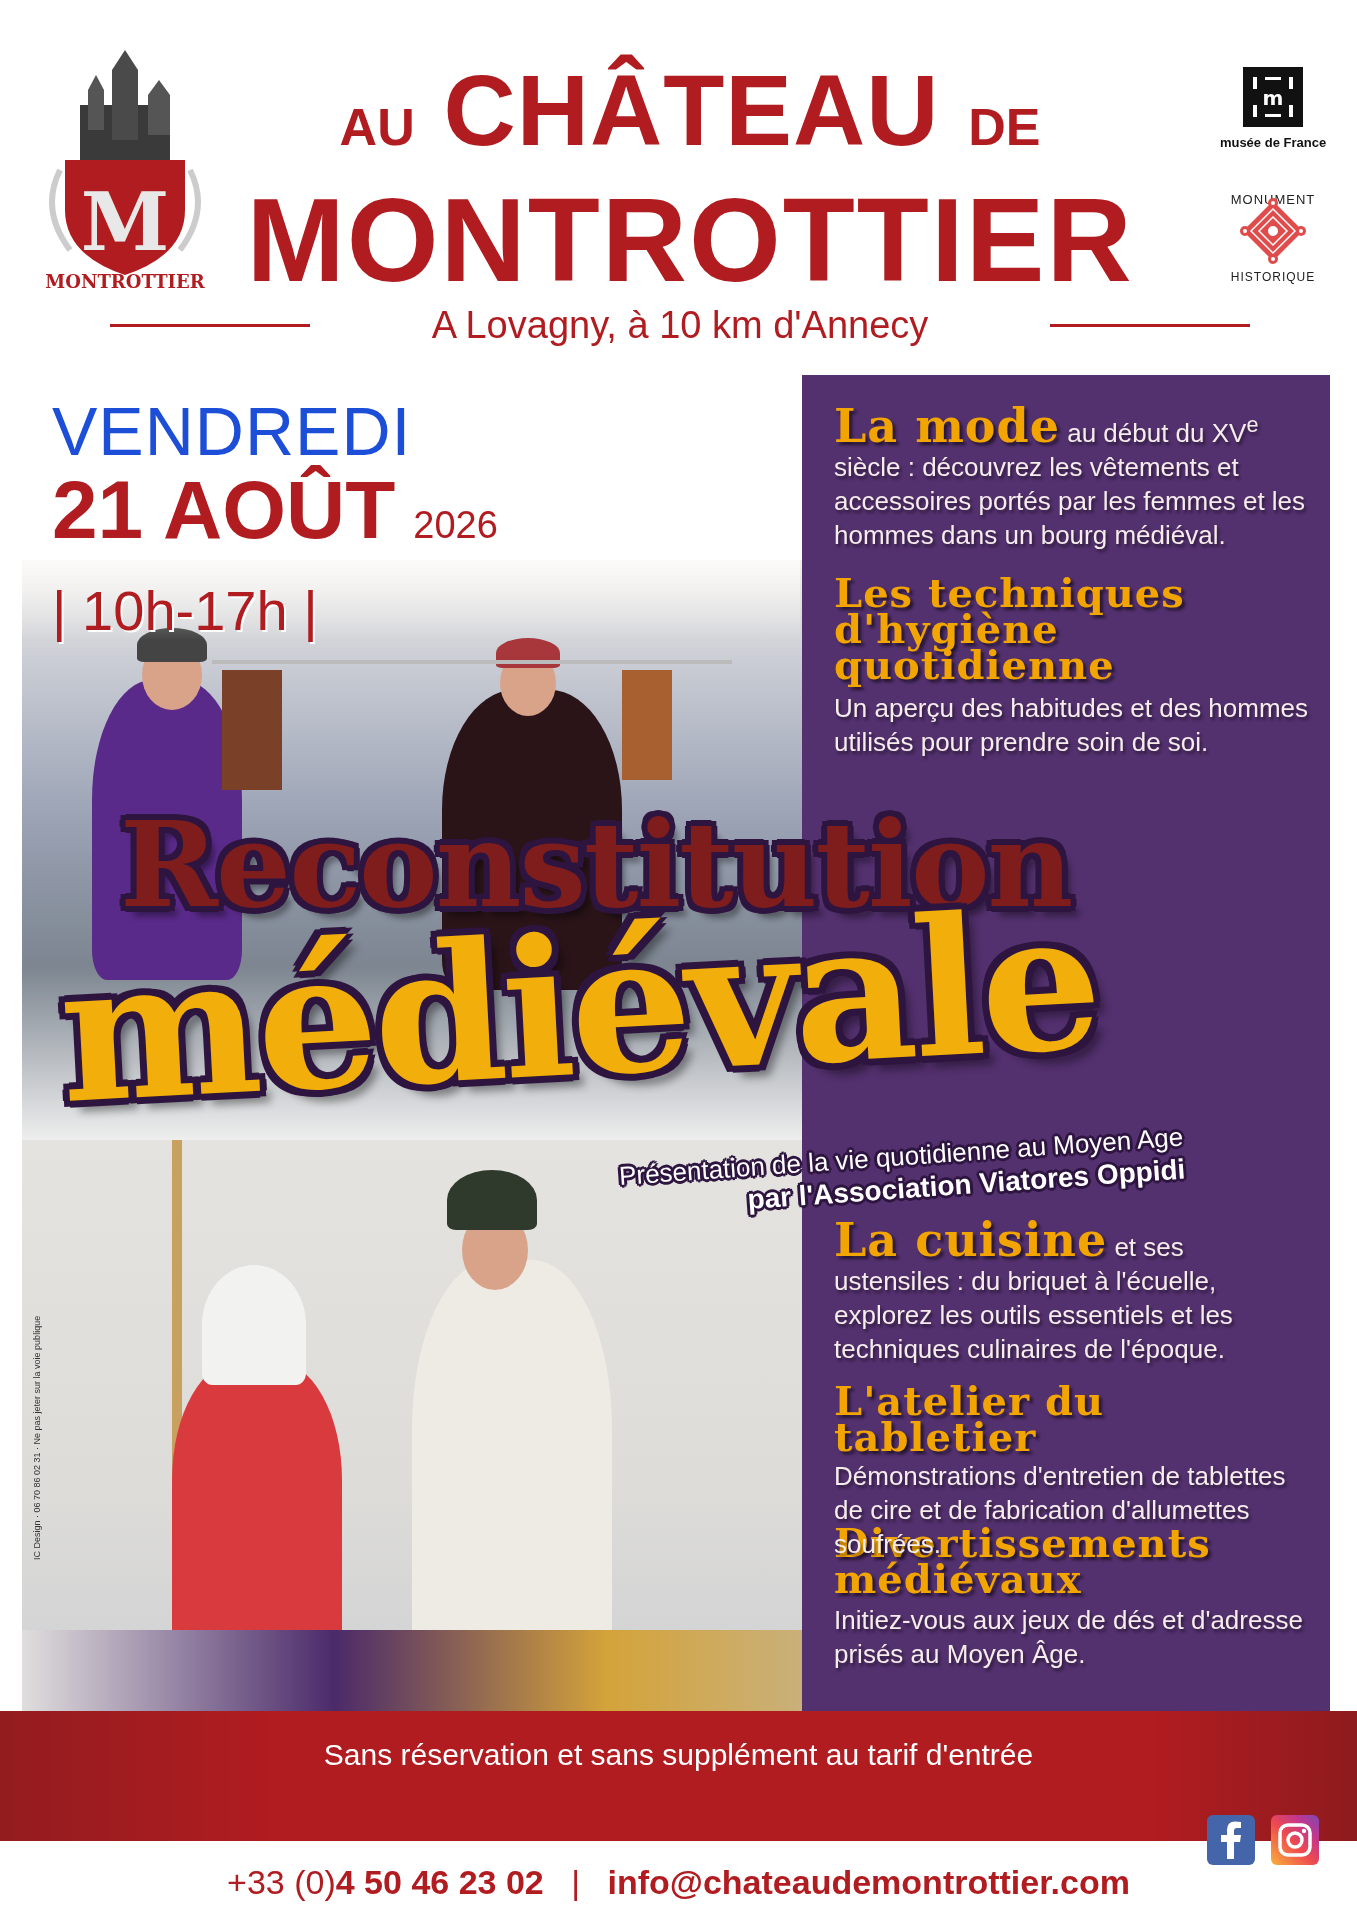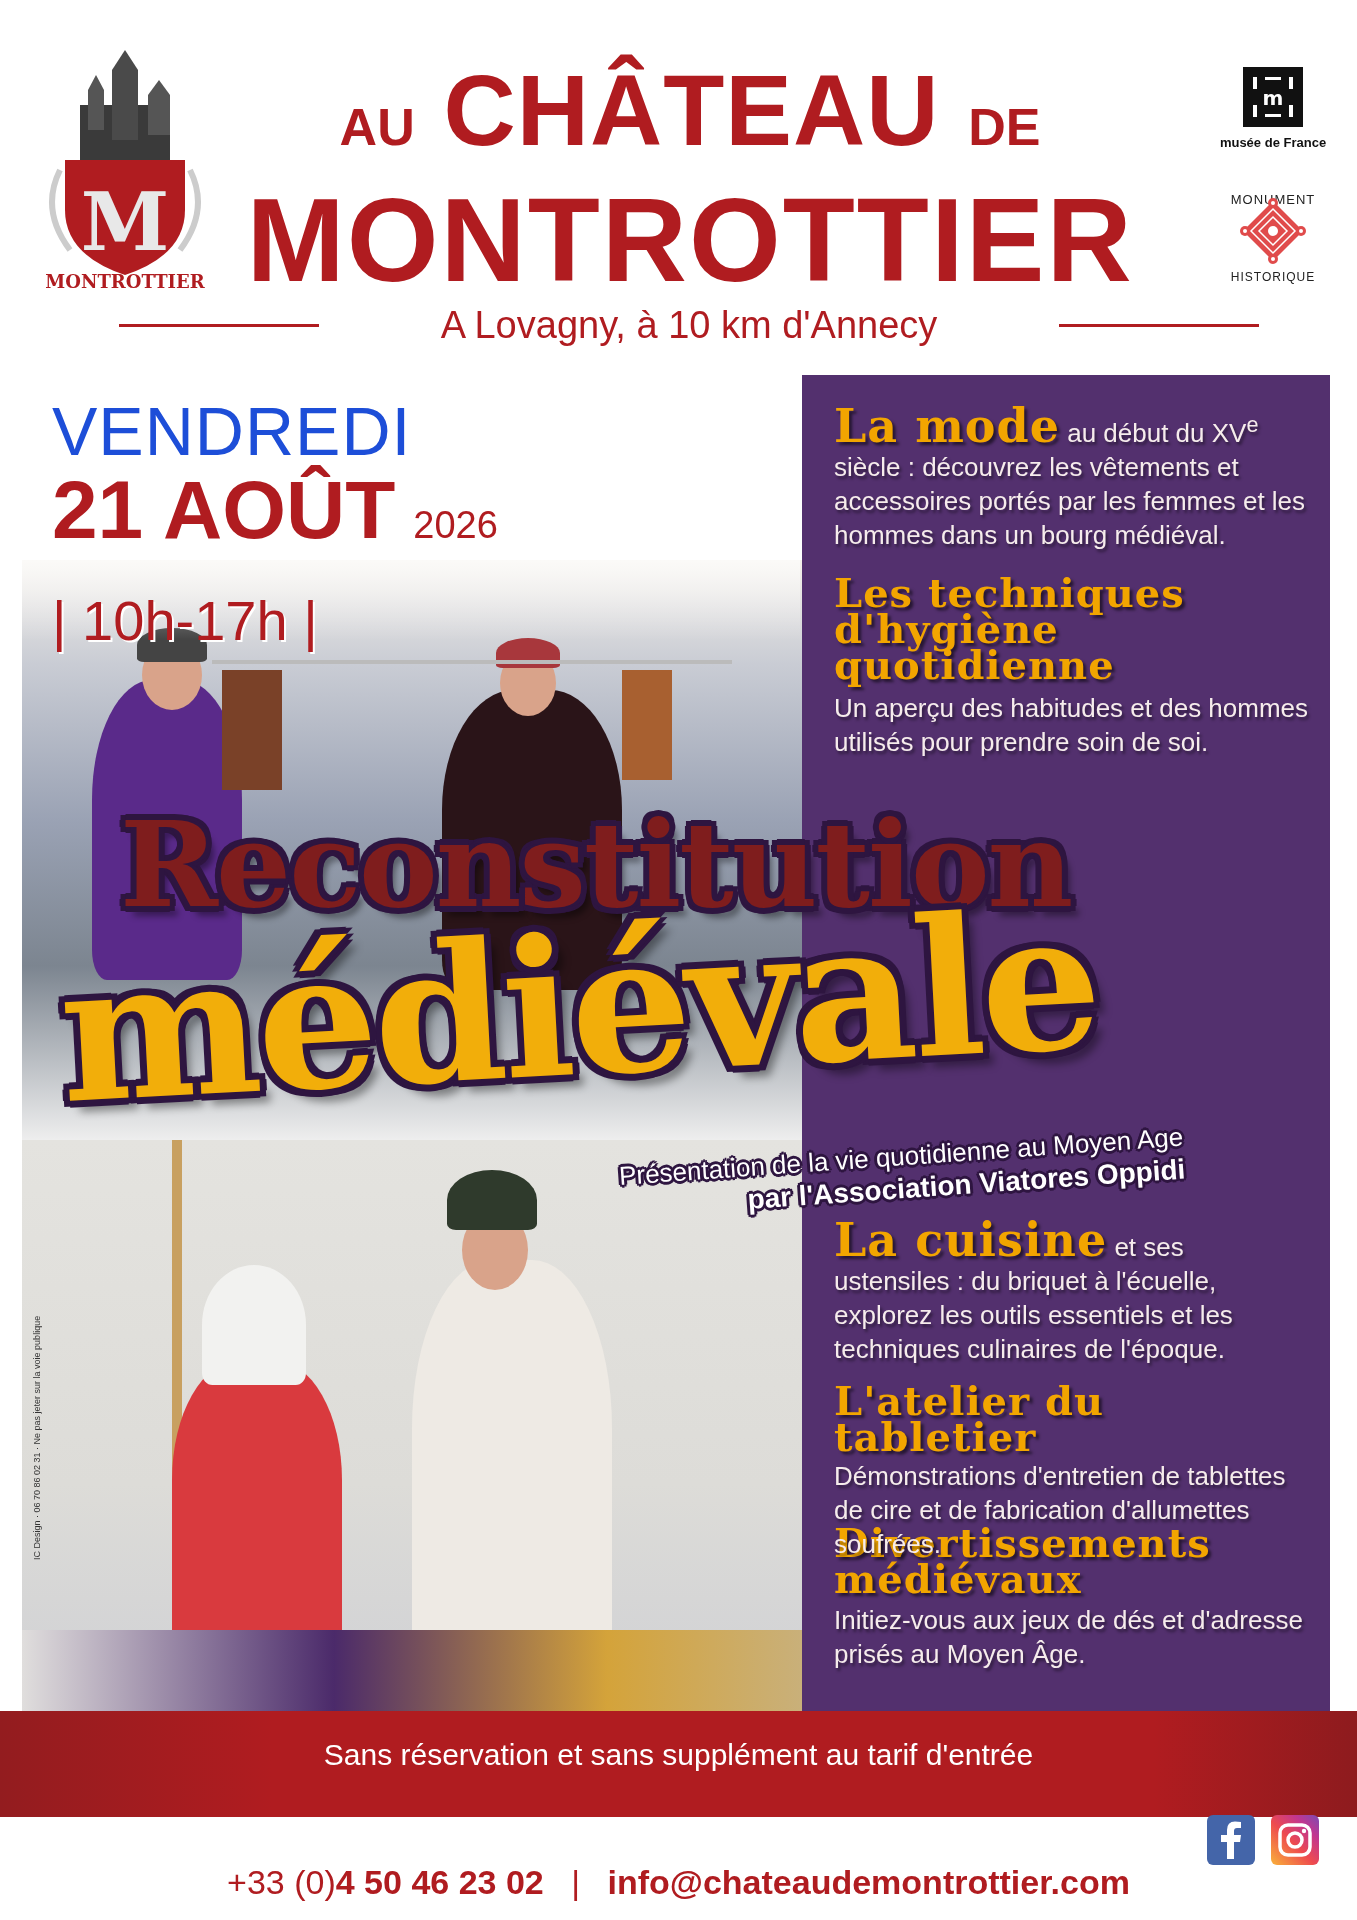--- a/index.html
+++ b/index.html
@@ -12,7 +12,7 @@
     .title-line1 { font-weight: 700; color: #b01c20; font-size: 100px; line-height: 100px; letter-spacing: 1px; }
     .title-line1 .small { font-size: 52px; vertical-align: 0px; letter-spacing: 0; }
     .title-line2 { font-weight: 700; color: #b01c20; font-size: 118px; line-height: 118px; letter-spacing: 2px; margin-top: 4px; }
-    .subtitle-row { position: absolute; left: 119px; top: 300px; width: 1140px; height: 50px; display: flex; align-items: center; justify-content: space-between; }
+    .subtitle-row { position: absolute; left: 110px; top: 300px; width: 1140px; height: 50px; display: flex; align-items: center; justify-content: space-between; }
     .subtitle-row .rule { width: 200px; height: 3px; background: #b01c20; }
     .subtitle { font-size: 38px; color: #b01c20; }
 

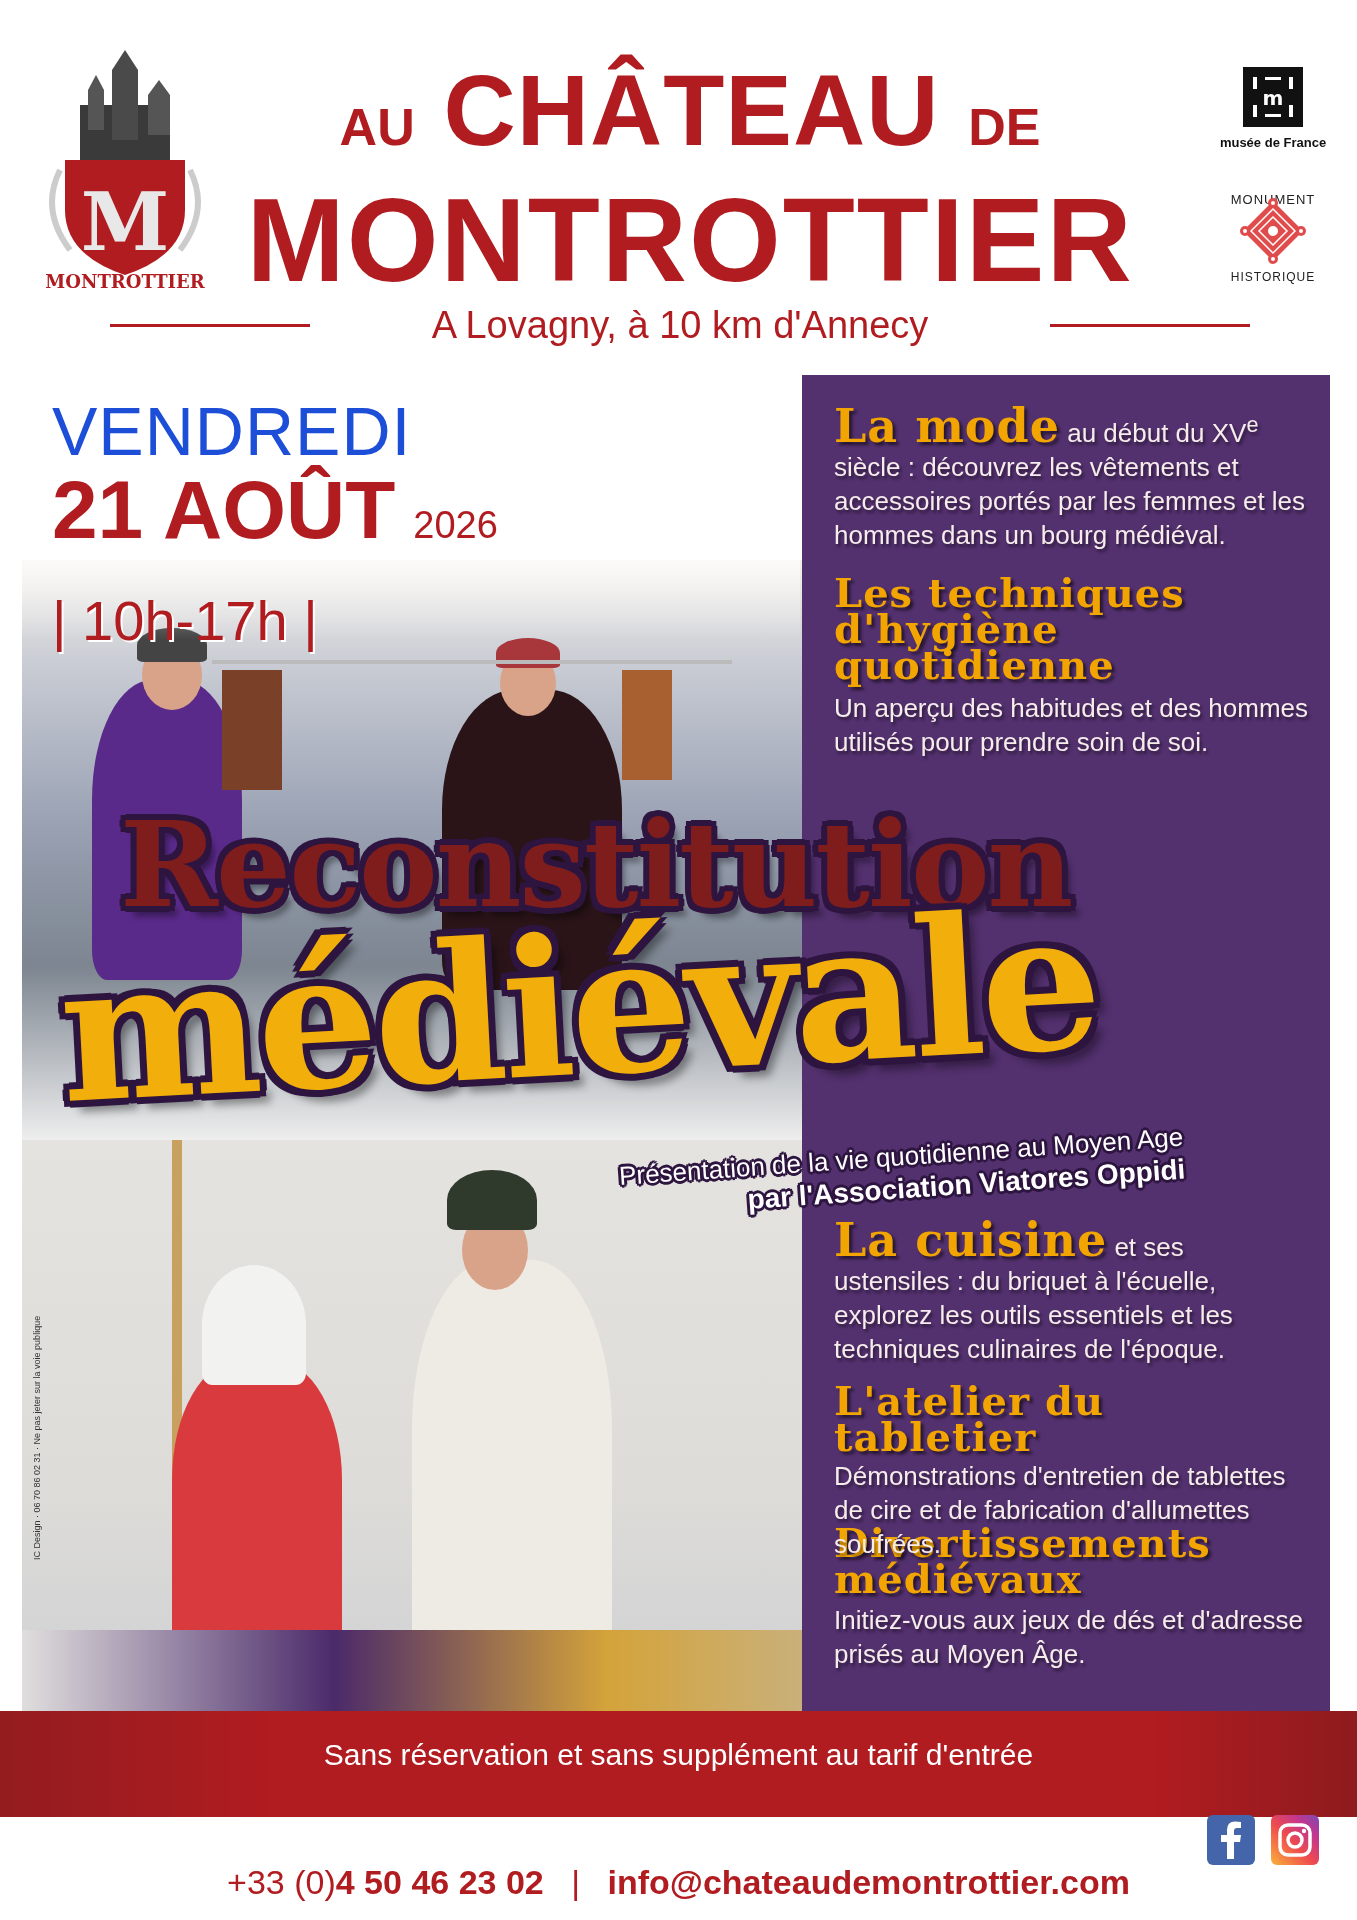--- a/index.html
+++ b/index.html
@@ -40,7 +40,7 @@
     .day { font-size: 68px; line-height: 72px; color: #1d4ed8; letter-spacing: 1px; }
     .date-main { font-size: 82px; line-height: 86px; font-weight: 700; color: #b01c20; }
     .date-main .year { font-size: 38px; font-weight: 400; margin-left: 18px; }
-    .hours { font-size: 56px; line-height: 66px; color: #b01c20; margin-top: 20px; text-shadow: 2px 2px 0 #fff; }
+    .hours { font-size: 56px; line-height: 66px; color: #b01c20; margin-top: 10px; text-shadow: 2px 2px 0 #fff; }
 
     
     .panel { position: absolute; left: 802px; top: 375px; width: 528px; height: 1337px; background: #53306e; }

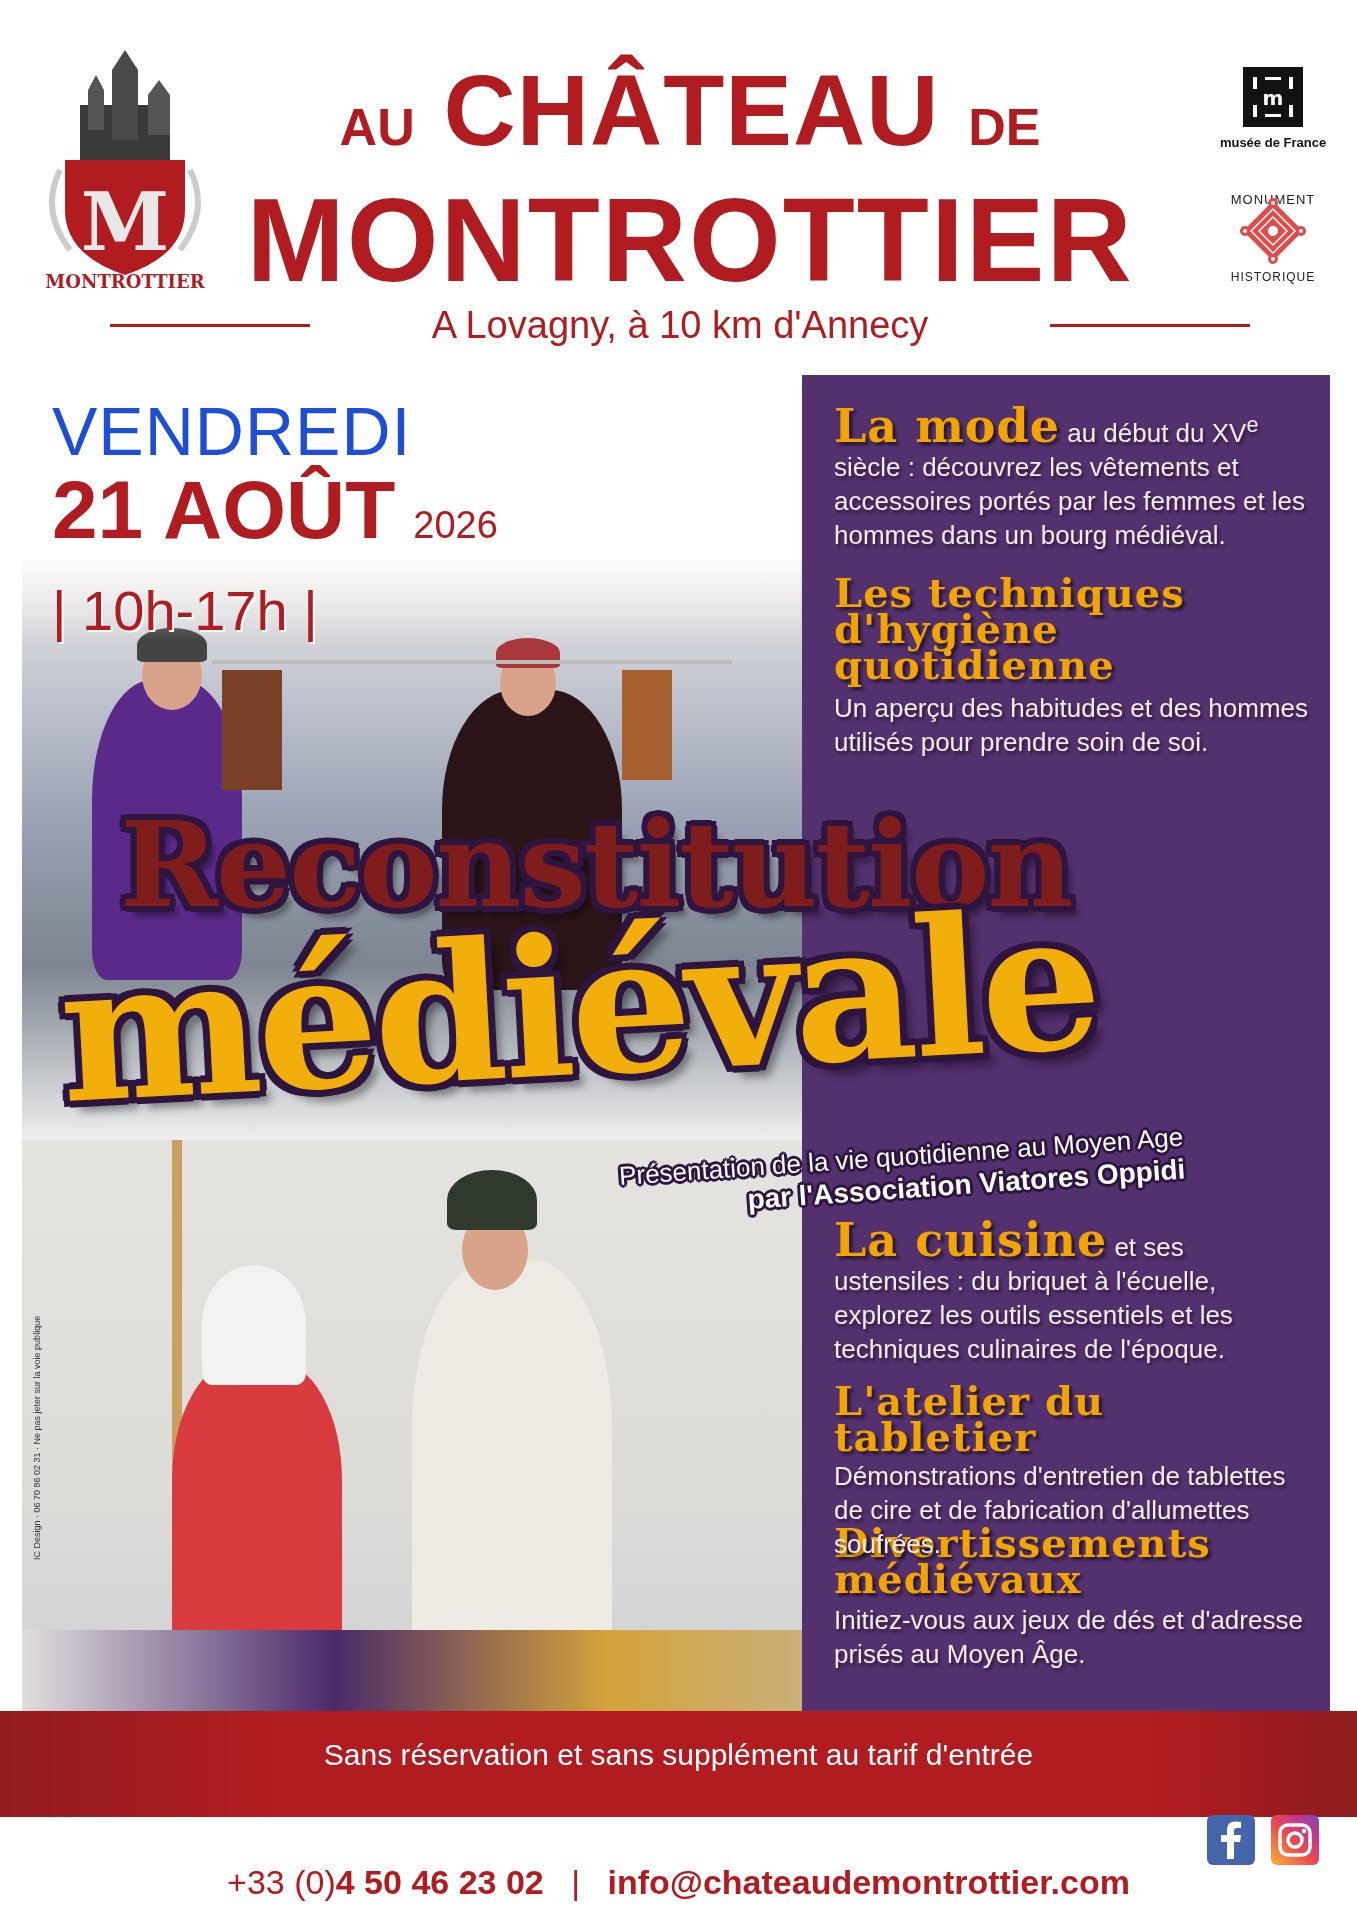--- a/index.html
+++ b/index.html
@@ -68,7 +68,7 @@
     .credit { position: absolute; left: 32px; top: 1560px; transform: rotate(-90deg); transform-origin: left top; font-size: 9px; color: #333; white-space: nowrap; }
 
     
-    .band { position: absolute; left: 0; top: 1711px; width: 1357px; height: 106px;
+    .band { position: absolute; left: 0; top: 1711px; width: 1357px; height: 130px;
       background: linear-gradient(90deg, #931c1f 0%, #b01c20 20%, #b01c20 85%, #8e1b1e 100%); text-align: center; }
     .band-line1 { color: #fff; font-size: 30px; line-height: 36px; padding-top: 26px; }
     .band-line2 { color: #fff; font-size: 44px; line-height: 52px; font-weight: 700; letter-spacing: 0.5px; }

